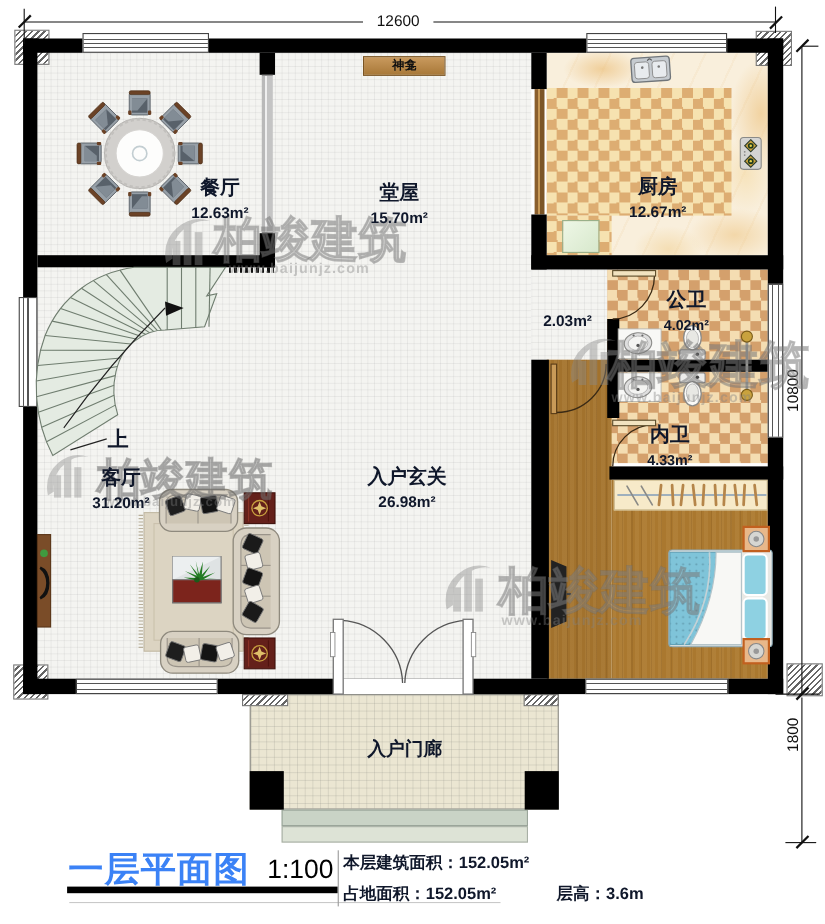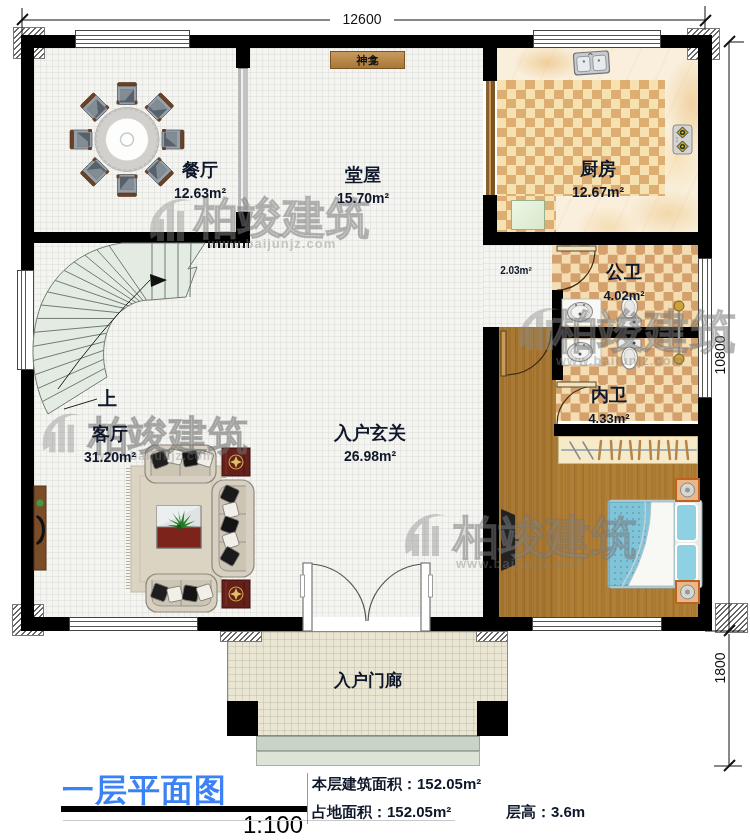--- a/index.html
+++ b/index.html
@@ -508,7 +508,7 @@
 
 <div class="lbl" style="left:558px;top:157px;width:80px;font-size:18px;">厨房<br><span style="font-size:14px;">12.67m²</span></div>
 
-<div class="lbl" style="left:486px;top:265px;width:60px;font-size:10px;">2.03m²</div>
+<div class="lbl" style="left:486px;top:283px;width:60px;font-size:14px;">2.03m²</div>
 
 <div class="lbl" style="left:584px;top:260px;width:80px;font-size:18px;">公卫<br><span style="font-size:13px;">4.02m²</span></div>
 

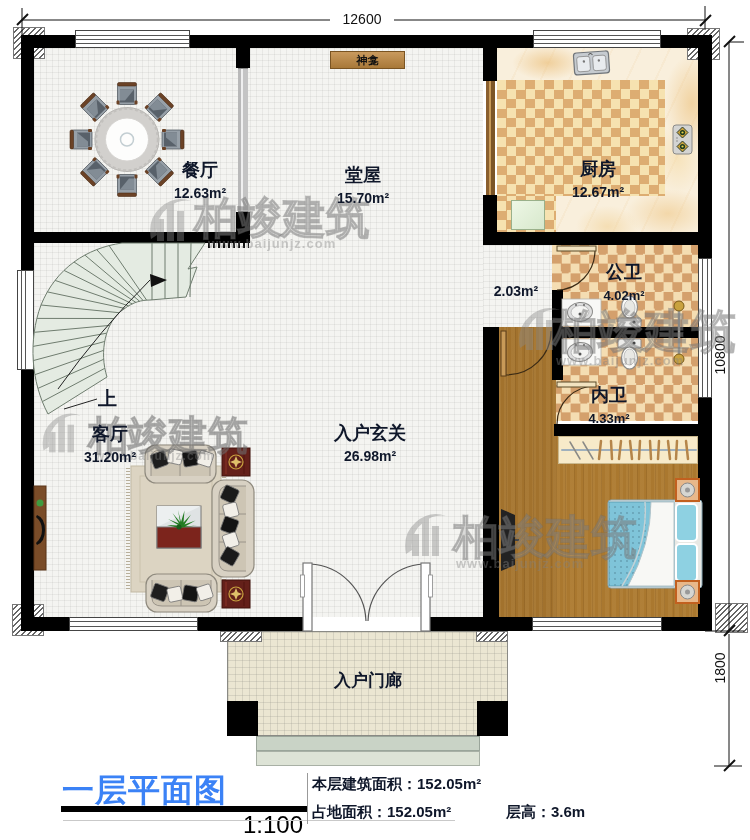--- a/index.html
+++ b/index.html
@@ -525,7 +525,7 @@
 
 <div class="abs" style="left:62px;top:769px;font-size:32px;font-weight:bold;color:#3b82f6;letter-spacing:1px;font-family:'Liberation Sans',sans-serif;">一层平面图</div>
 
-<div class="abs" style="left:243px;top:777px;font-size:24px;color:#000;font-family:'Liberation Sans',sans-serif;margin-top:34px;">1:100</div>
+<div class="abs" style="left:243px;top:777px;font-size:24px;color:#000;font-family:'Liberation Sans',sans-serif;">1:100</div>
 
 <div class="abs" style="left:61px;top:806px;width:246px;height:6px;background:#000;"></div>
 

